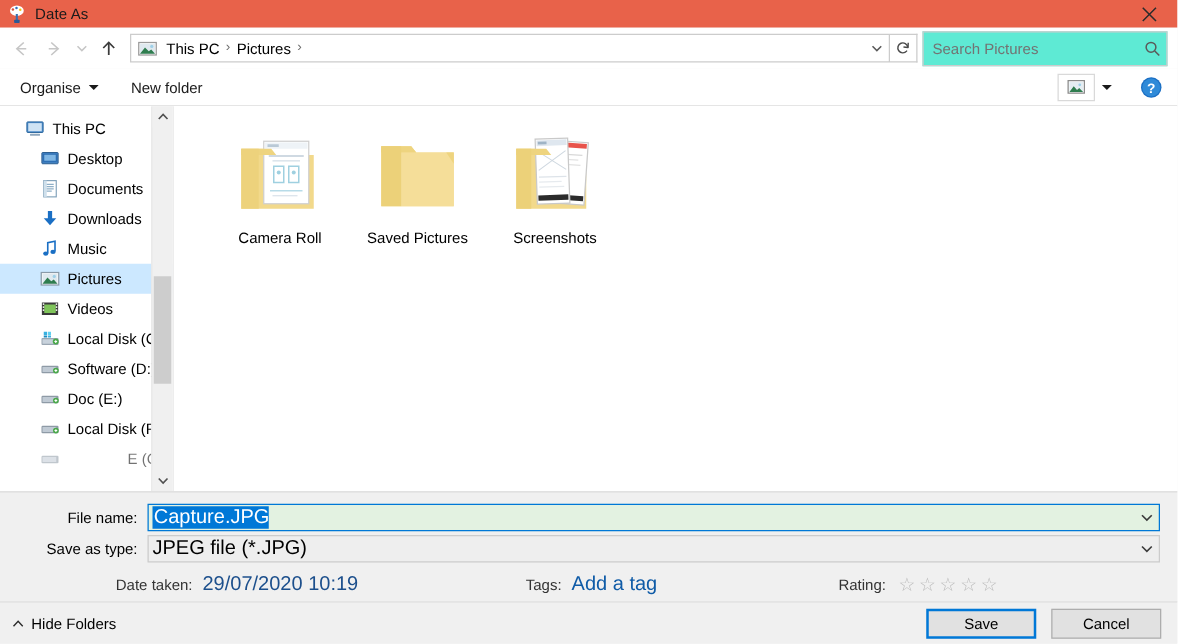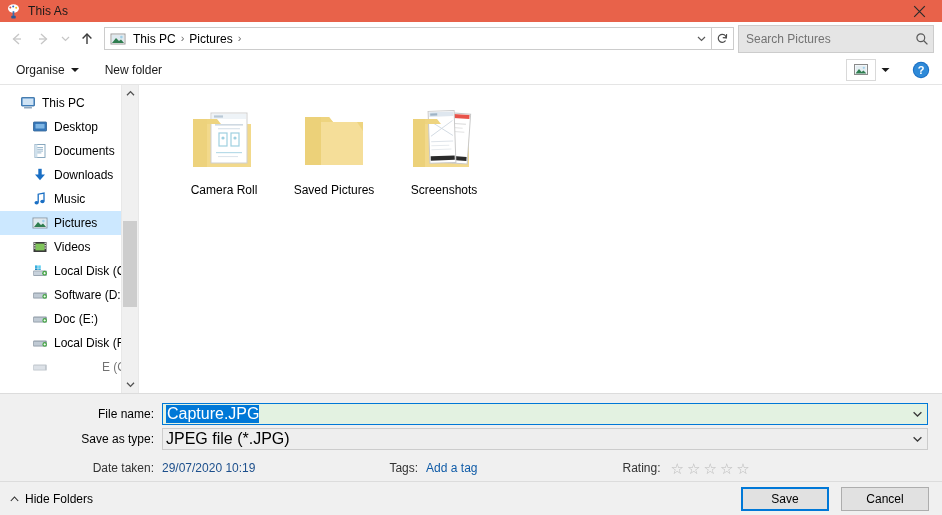--- a/index.html
+++ b/index.html
@@ -458,7 +458,7 @@
         <rect x="5.3" y="12.8" width="4.4" height="2.6" rx="0.6" fill="#2c5a95"></rect>
       </svg>
     </span>
-    <span class="titlebar-title">This As</span>
+    <span class="titlebar-title">Date As</span>
     <span class="titlebar-spacer"></span>
     <span class="win-btn">
       <svg width="13" height="13" viewBox="0 0 13 13">

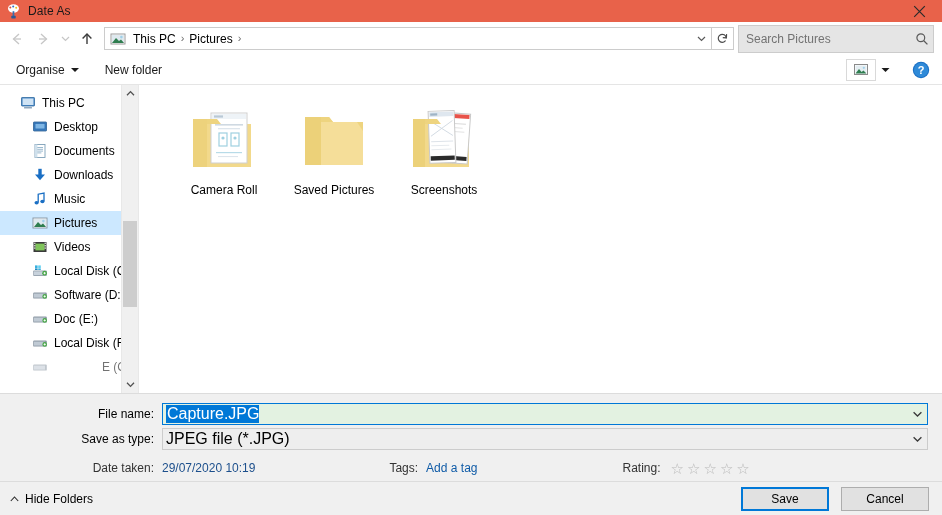--- a/index.html
+++ b/index.html
@@ -134,7 +134,7 @@
     width: 196px;
     height: 28px;
     border: 1px solid #cccccc;
-    background: #e5e5e5;
+    background: #5eead4;
     margin-left: 4px;
     display: flex;
     align-items: center;

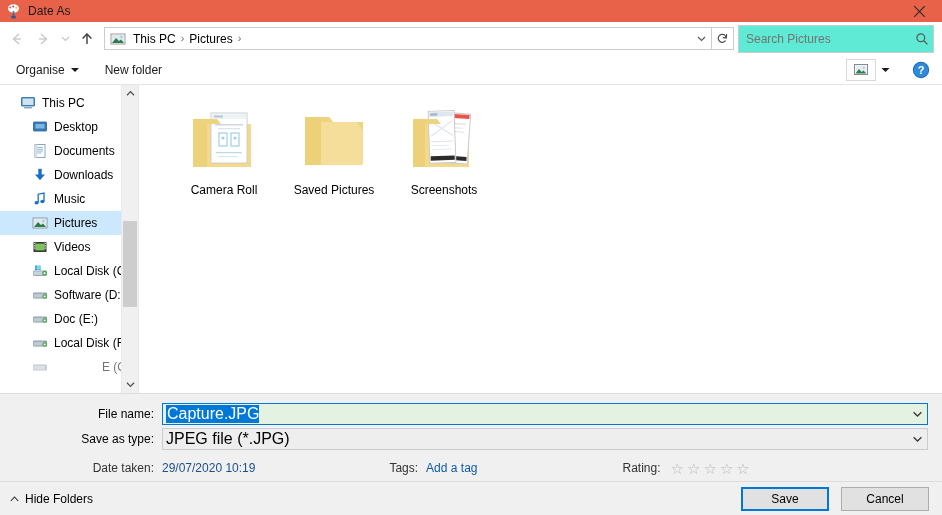--- a/index.html
+++ b/index.html
@@ -325,7 +325,6 @@
     align-items: center;
     height: 22px;
     margin-bottom: 3px;
-    padding-left: 44px;
   }
   .field-label {
     width: 118px;

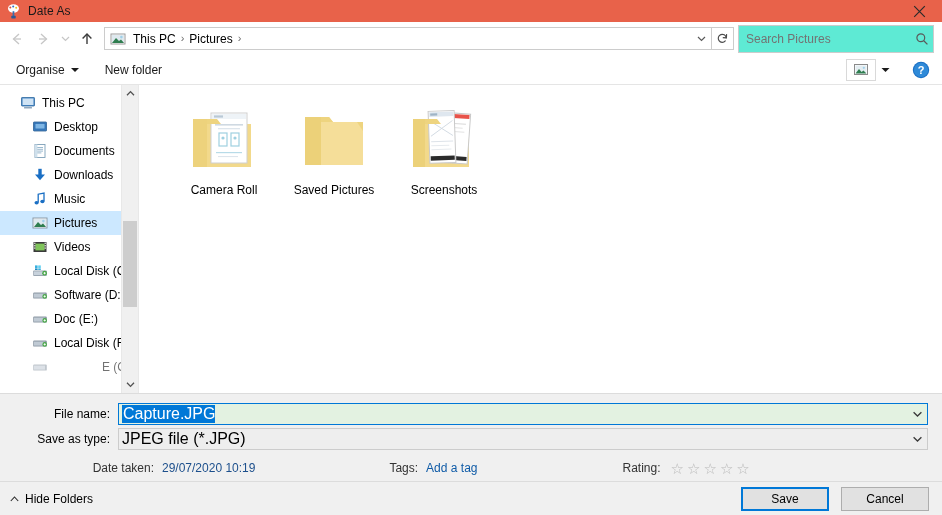--- a/index.html
+++ b/index.html
@@ -387,7 +387,7 @@
     white-space: nowrap;
   }
   .meta-value {
-    font-size: 12px;
+    font-size: 16px;
     color: #1c4f8c;
     margin-left: 8px;
     white-space: nowrap;

